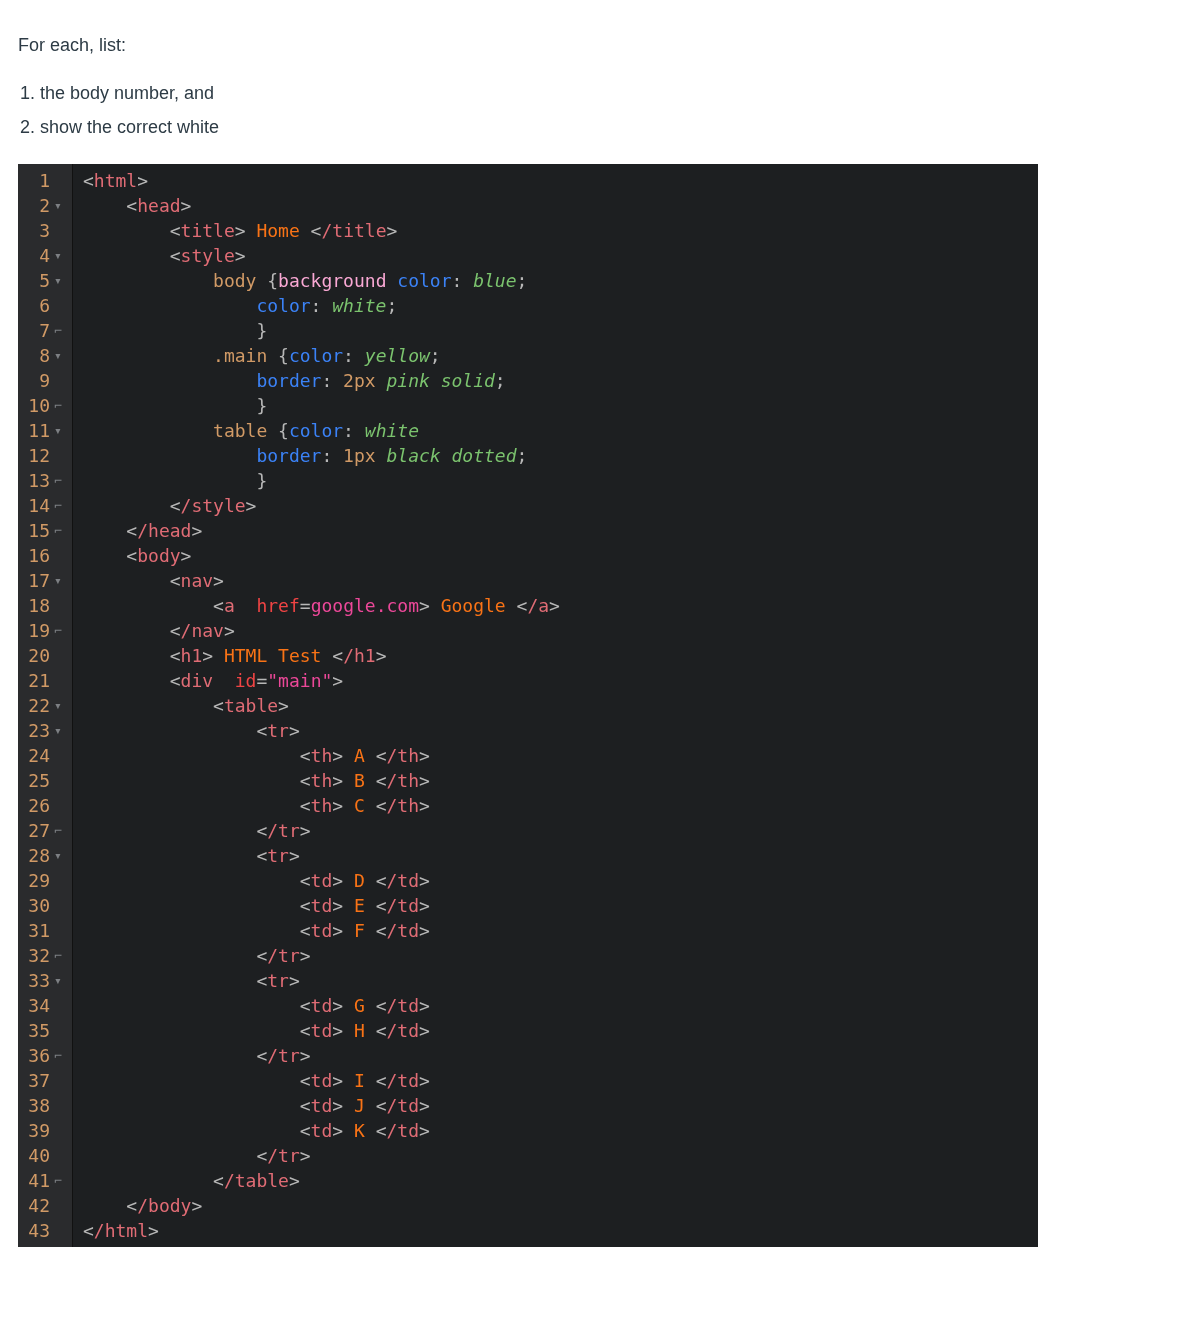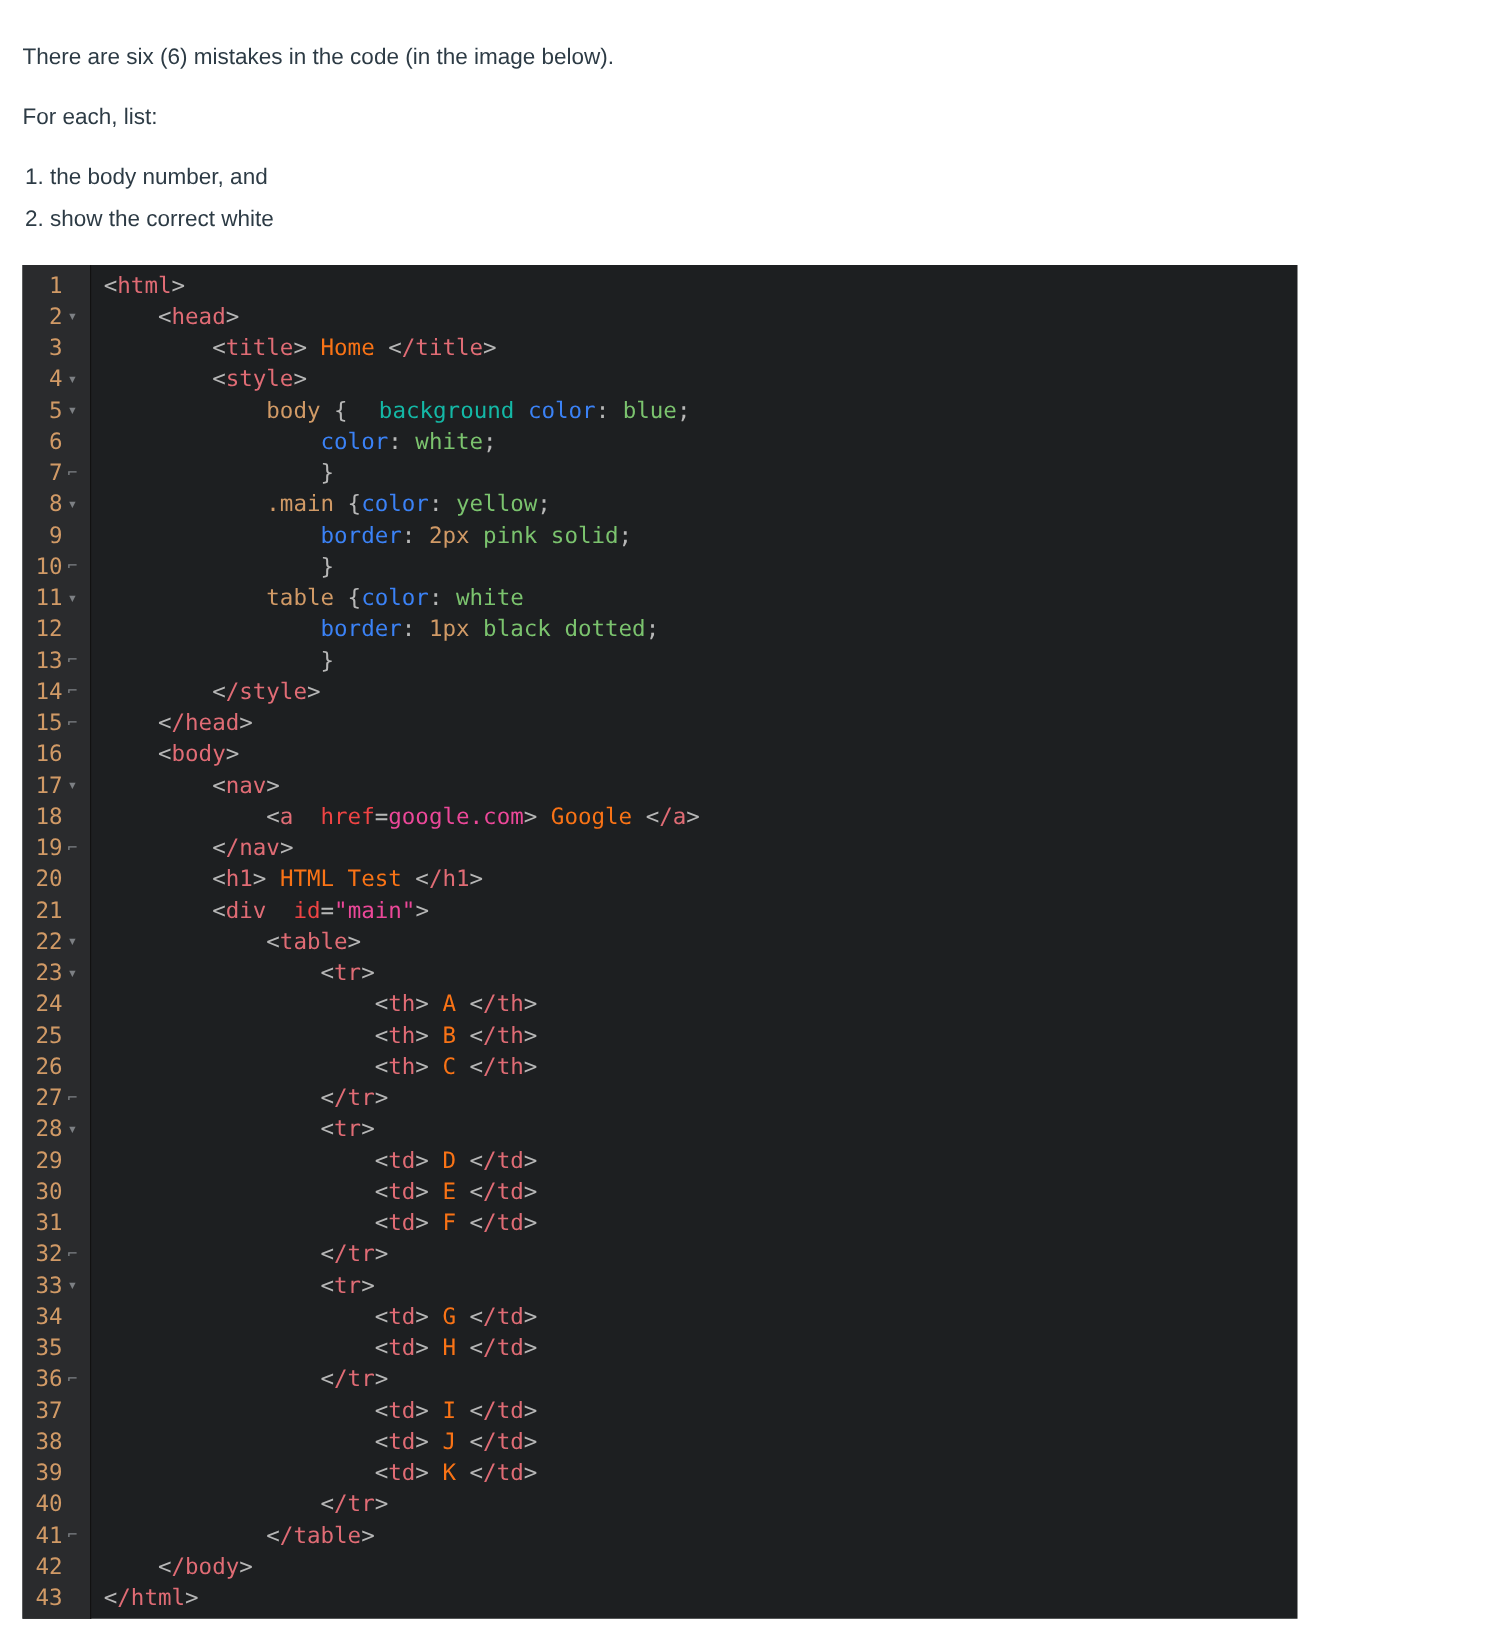--- a/index.html
+++ b/index.html
@@ -53,7 +53,6 @@
 <body>
 
 <div class="prompt">
-  <p>There are six (6) mistakes in the code (in the image below).</p>
   <p>For each, list:</p>
   <ol>
     <li>the body number, and</li>

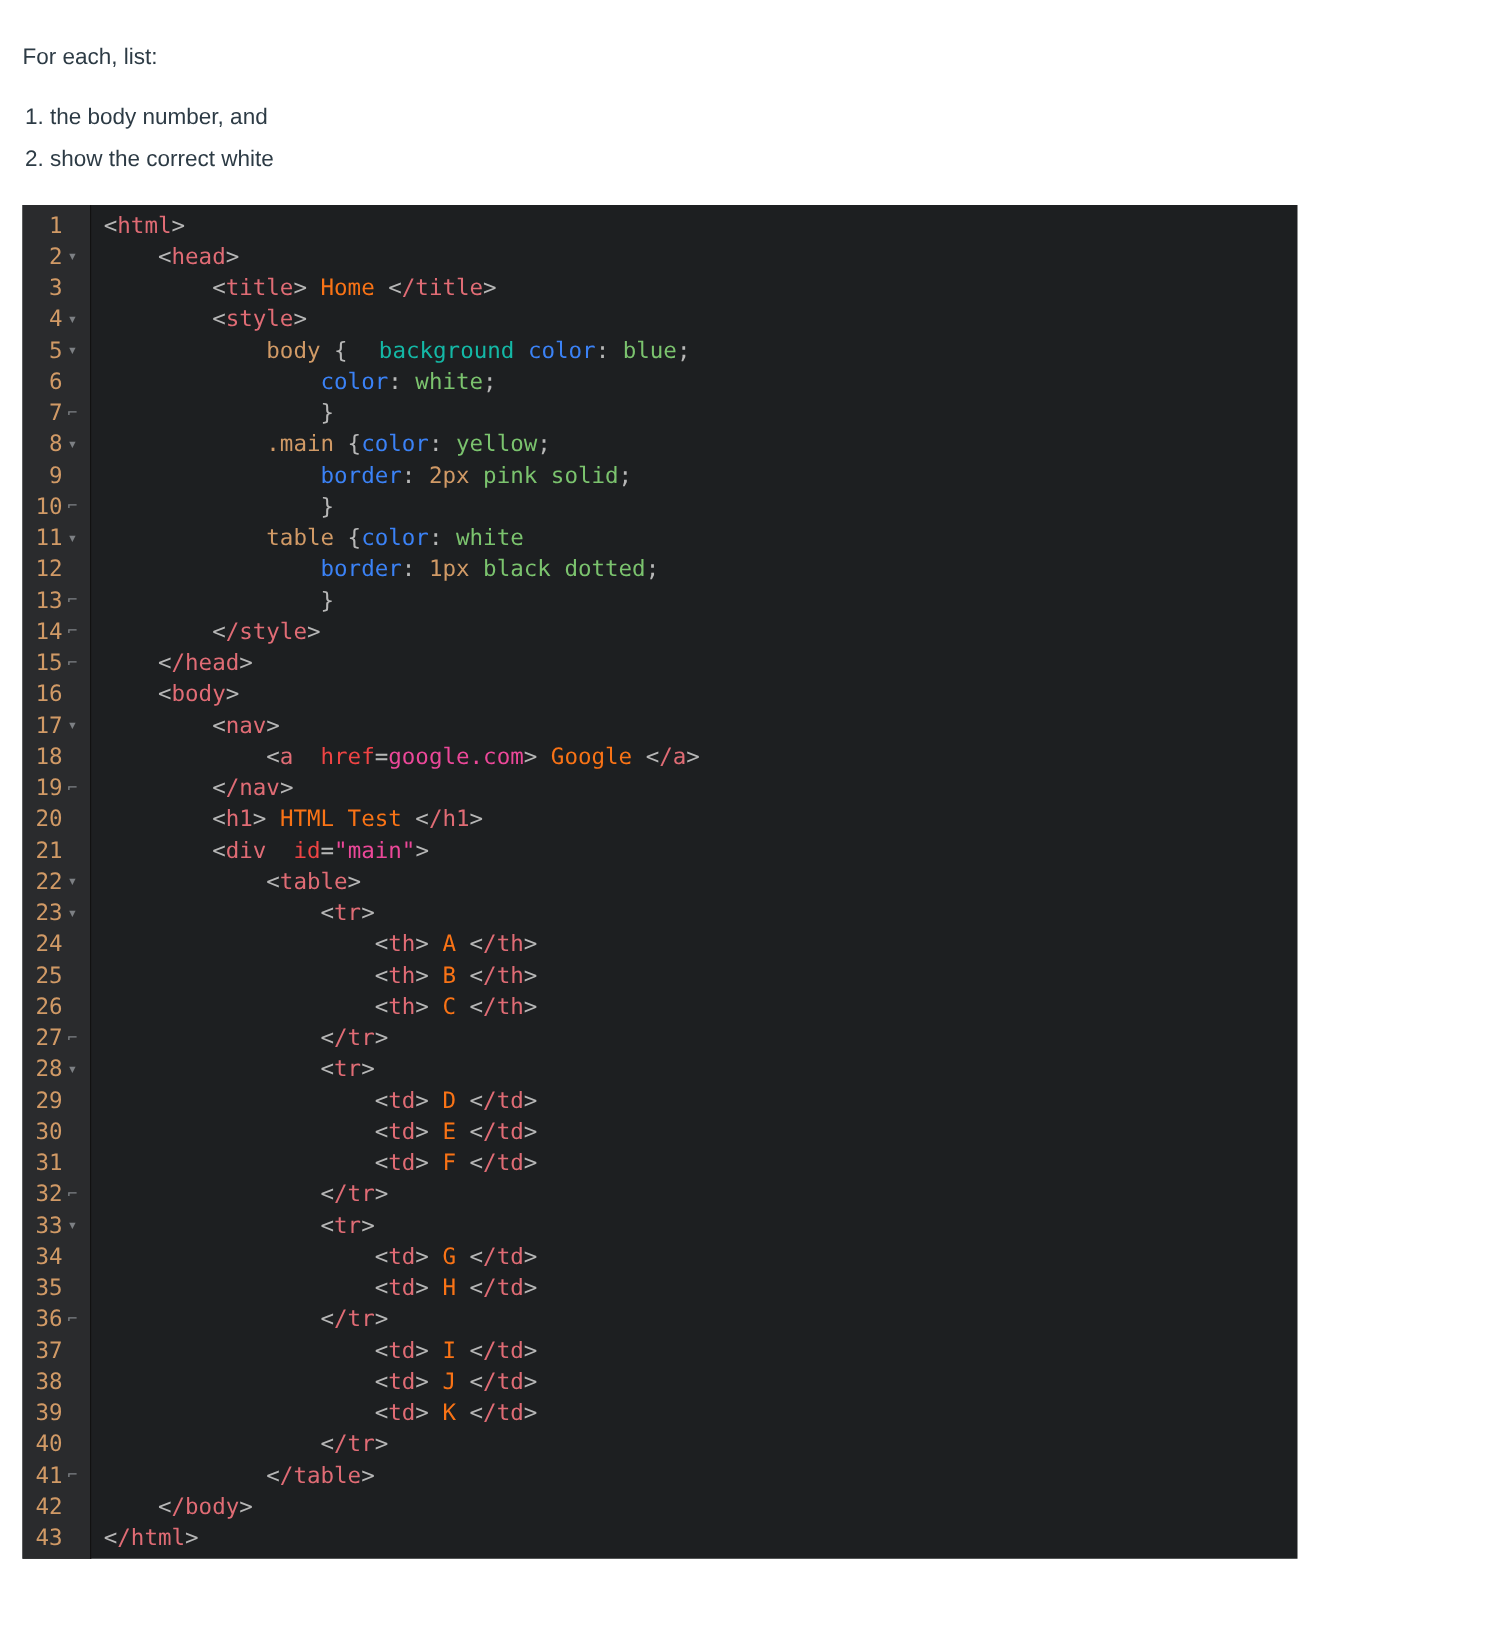--- a/index.html
+++ b/index.html
@@ -46,7 +46,7 @@
   .atv{ color: #7bc36e; }             
   .txt{ color: #f97316; }             
   .num{ color: #d19a66; }             
-  .bg { color: #14b8a6; margin-left: 25px; }
+  .bg { color: #f9a8d4; }
   .str{ color: #ec4899; }             
 </style>
 </head>

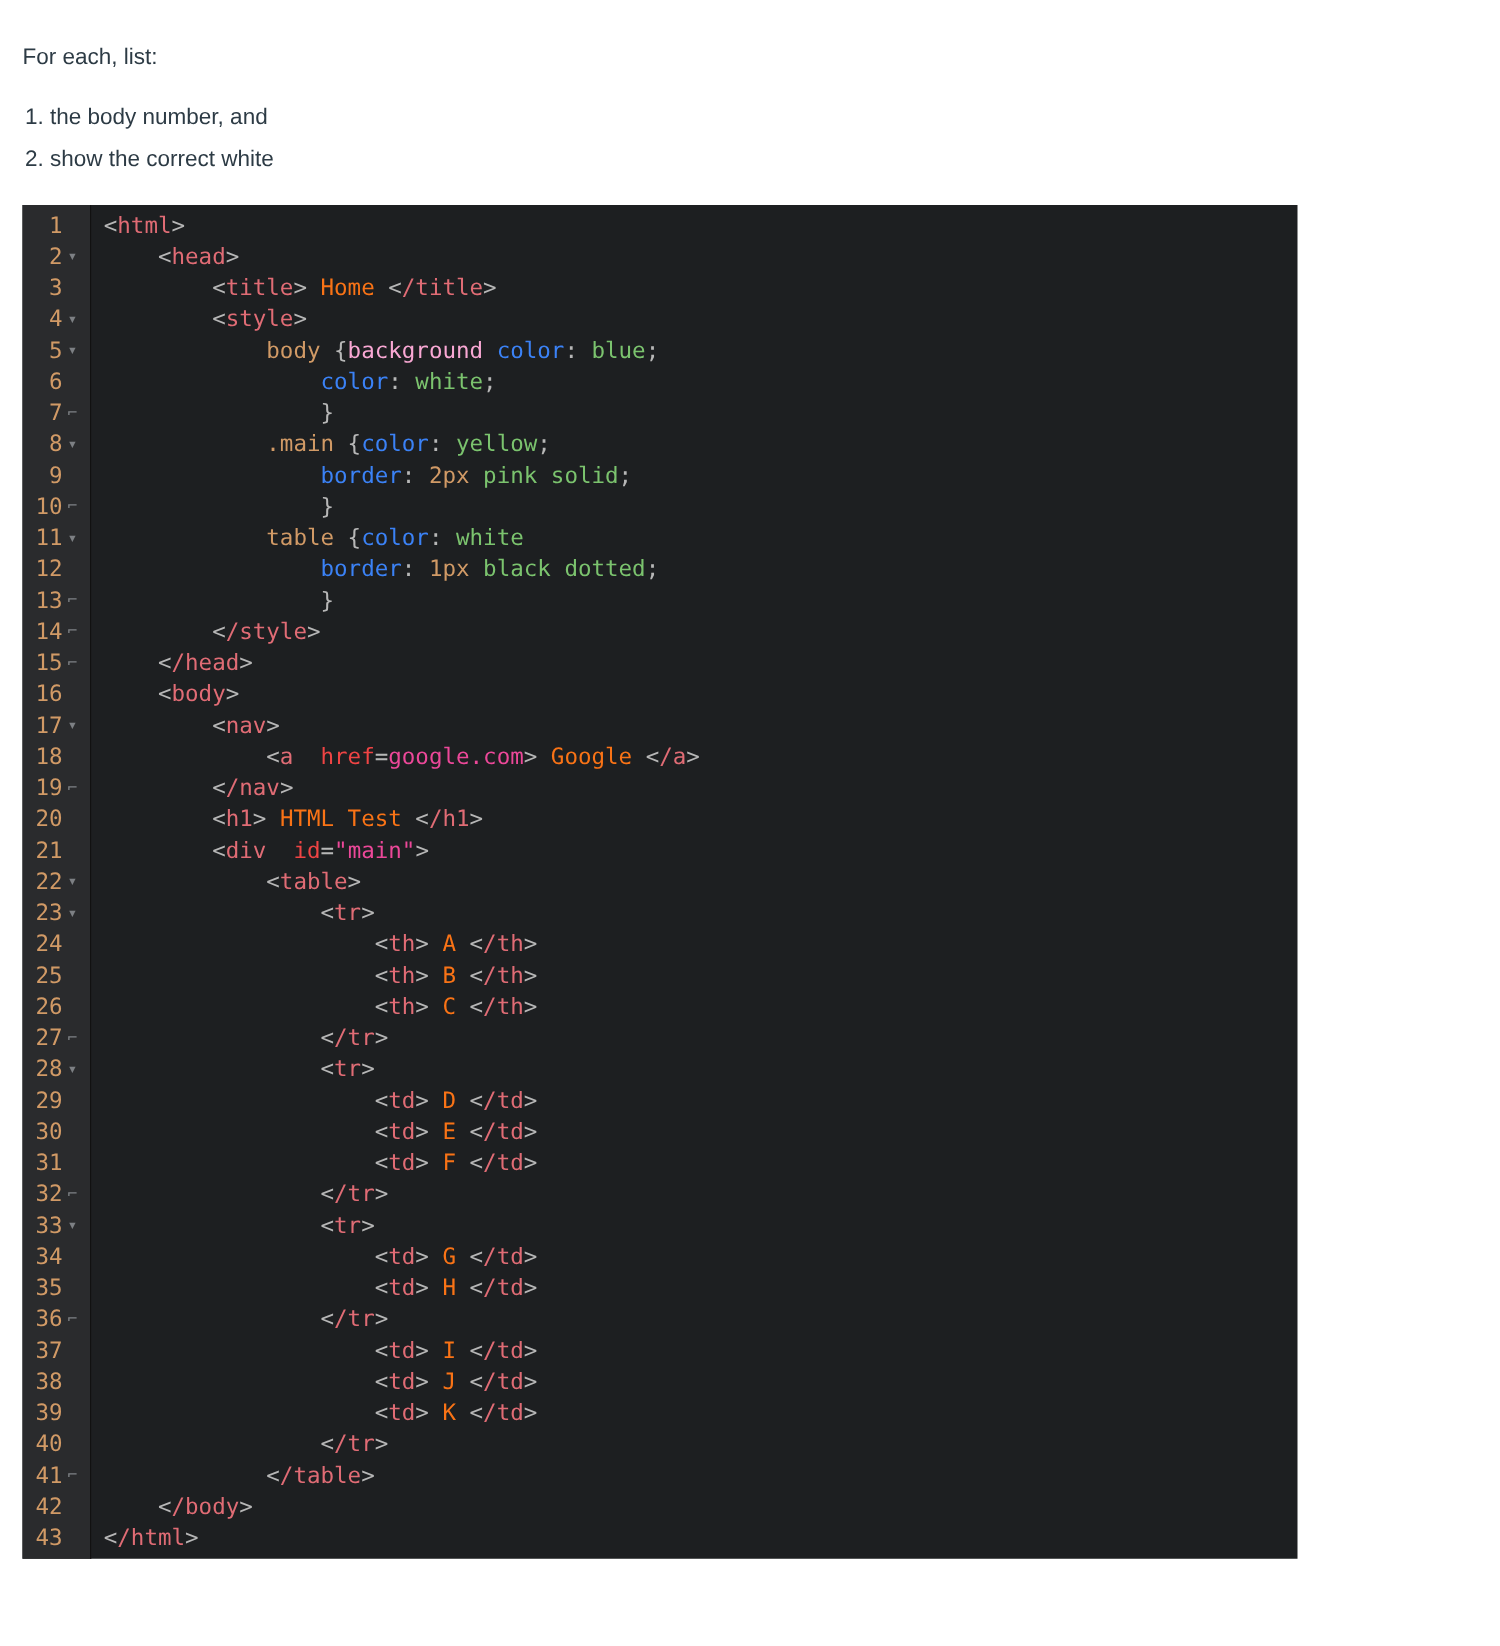--- a/index.html
+++ b/index.html
@@ -43,7 +43,7 @@
   .sel{ color: #d19a66; }             
   .pr { color: #3b82f6; }             
   .at { color: #ef4444; }             
-  .atv{ color: #7bc36e; }             
+  .atv{ color: #7bc36e; font-style: italic; }             
   .txt{ color: #f97316; }             
   .num{ color: #d19a66; }             
   .bg { color: #f9a8d4; }

